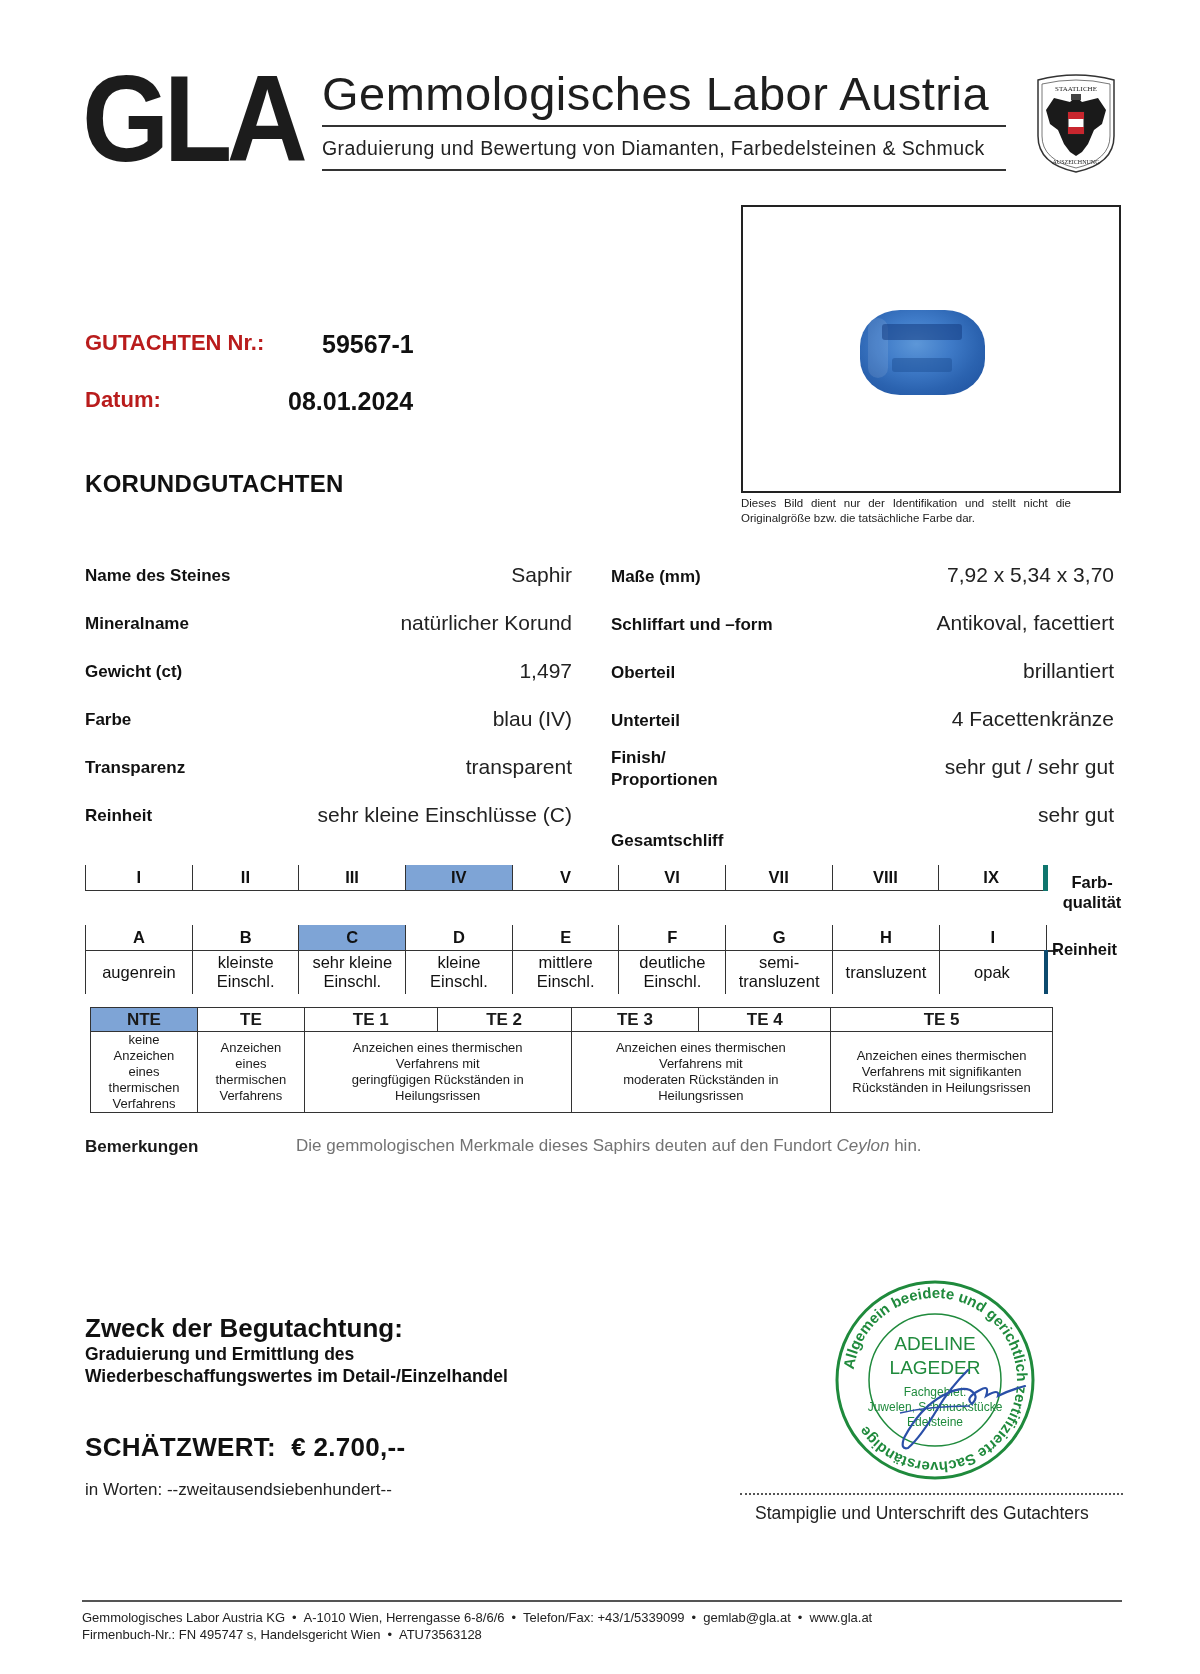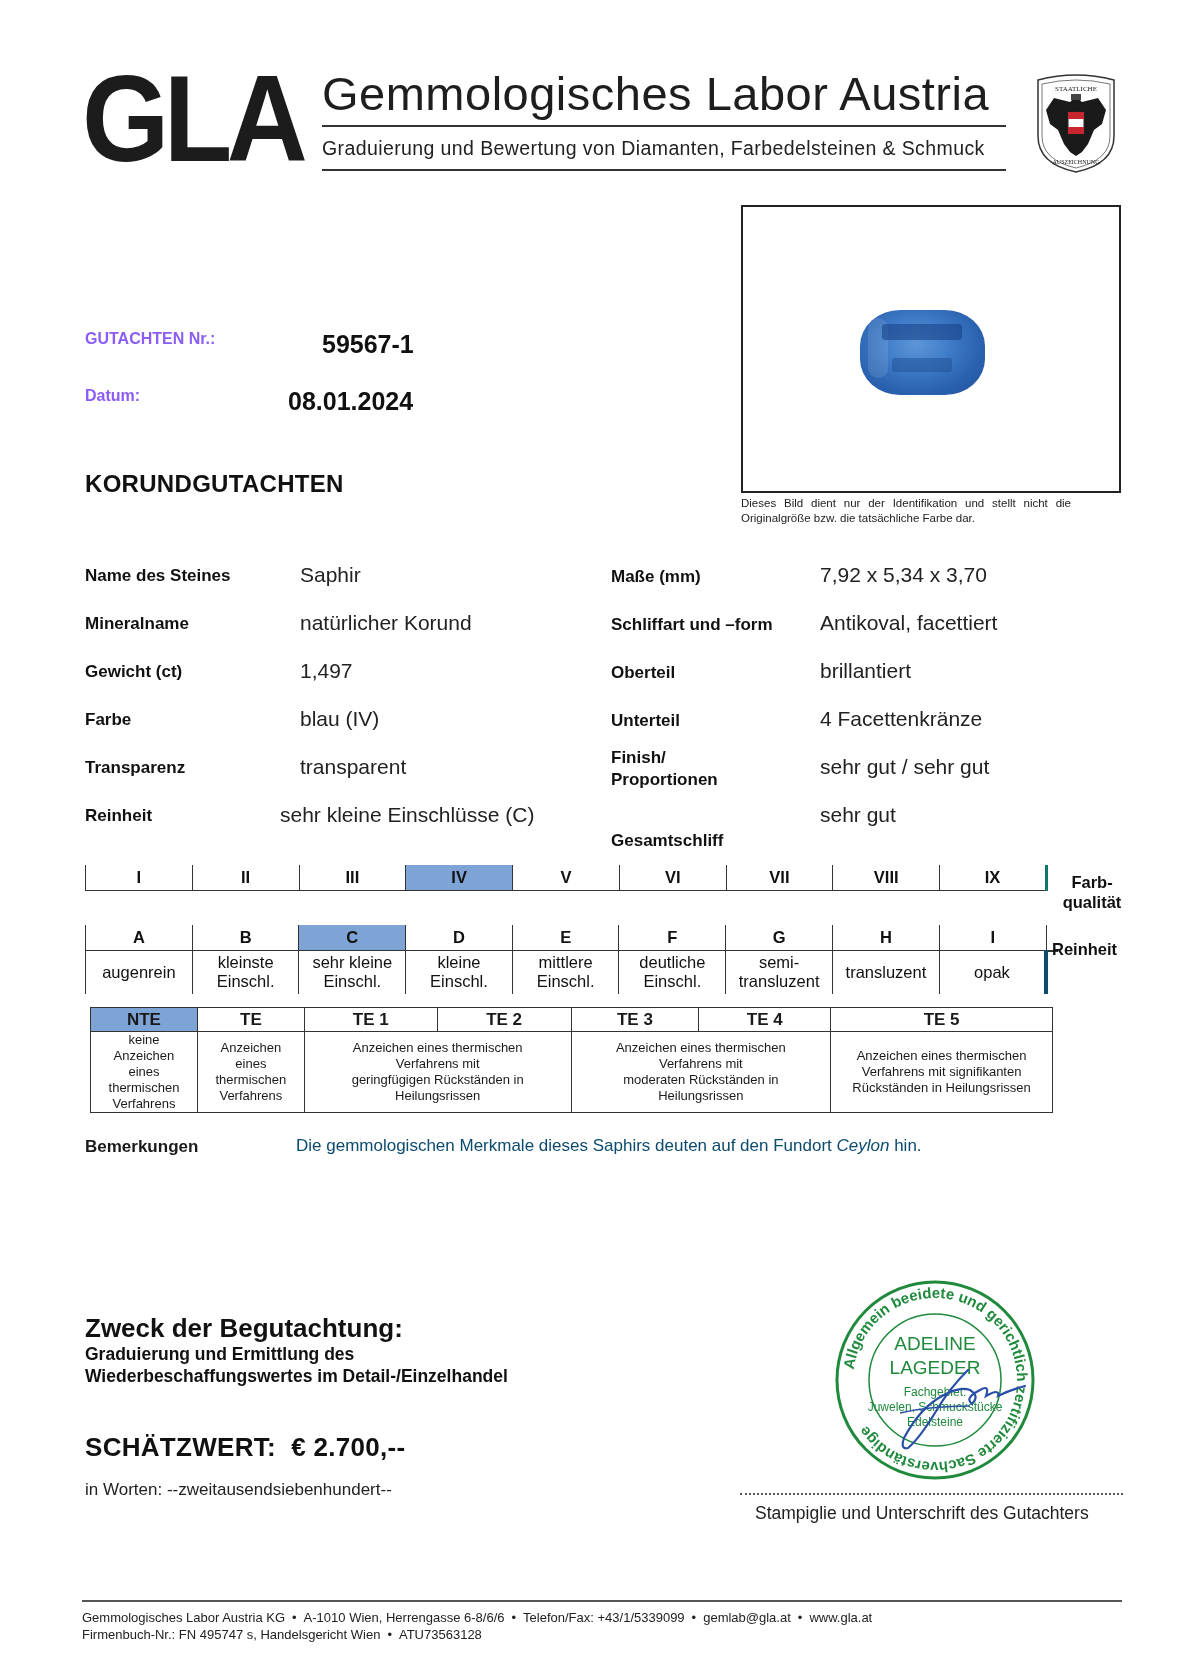--- a/index.html
+++ b/index.html
@@ -16,7 +16,7 @@
   .emblem { left: 1030px; top: 74px; width: 92px; height: 100px; }
 
   
-  .meta-label { font-weight: bold; font-size: 16px; color: #8b5cf6; }
+  .meta-label { font-weight: bold; font-size: 22px; color: #b91c1c; }
   .meta-val { font-weight: bold; font-size: 25px; color: #111; }
   .doc-type { left: 85px; top: 470px; font-weight: bold; font-size: 24px; color: #111; letter-spacing: 0.3px; }
 

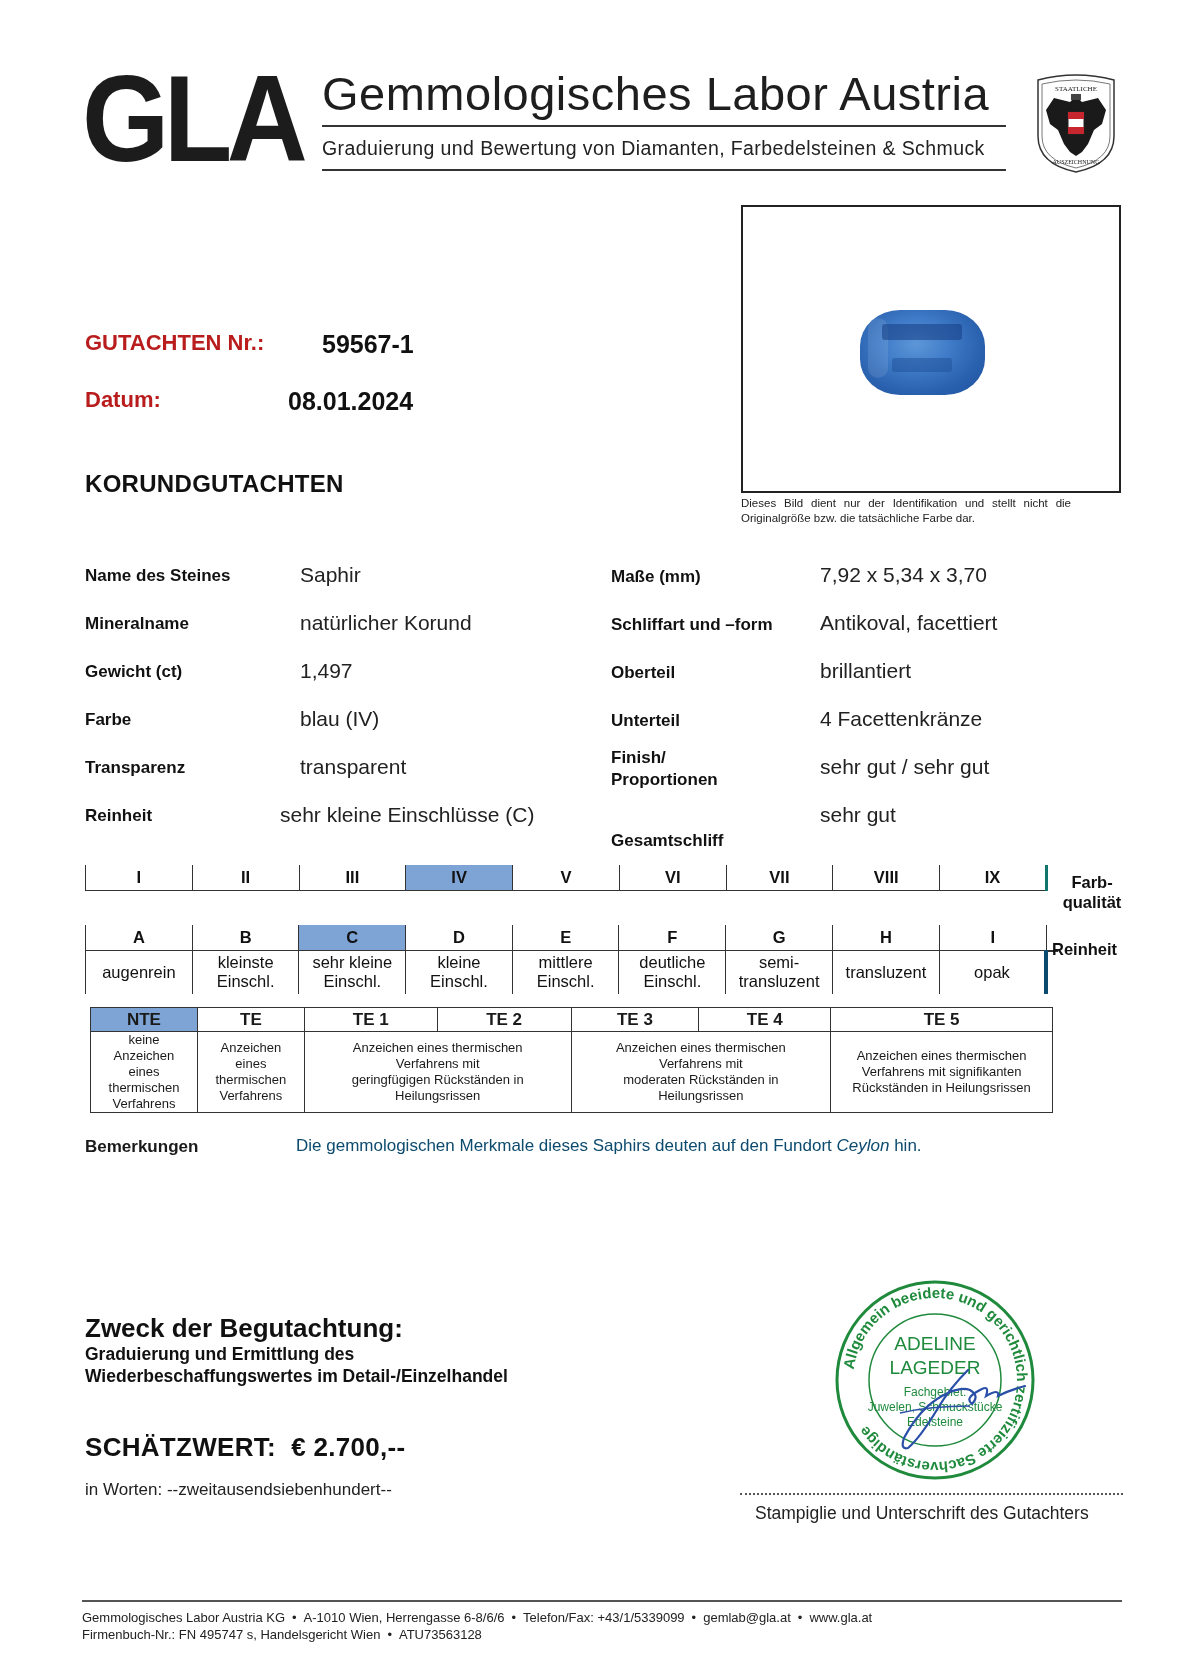--- a/index.html
+++ b/index.html
@@ -31,7 +31,7 @@
 
   
   .prop-label { font-weight: bold; font-size: 17px; color: #111; }
-  .prop-val { font-size: 21px; color: #222; text-align: left; }
+  .prop-val { font-size: 21px; color: #222; text-align: right; }
 
   
   .grid-table { border-collapse: collapse; position: absolute; }

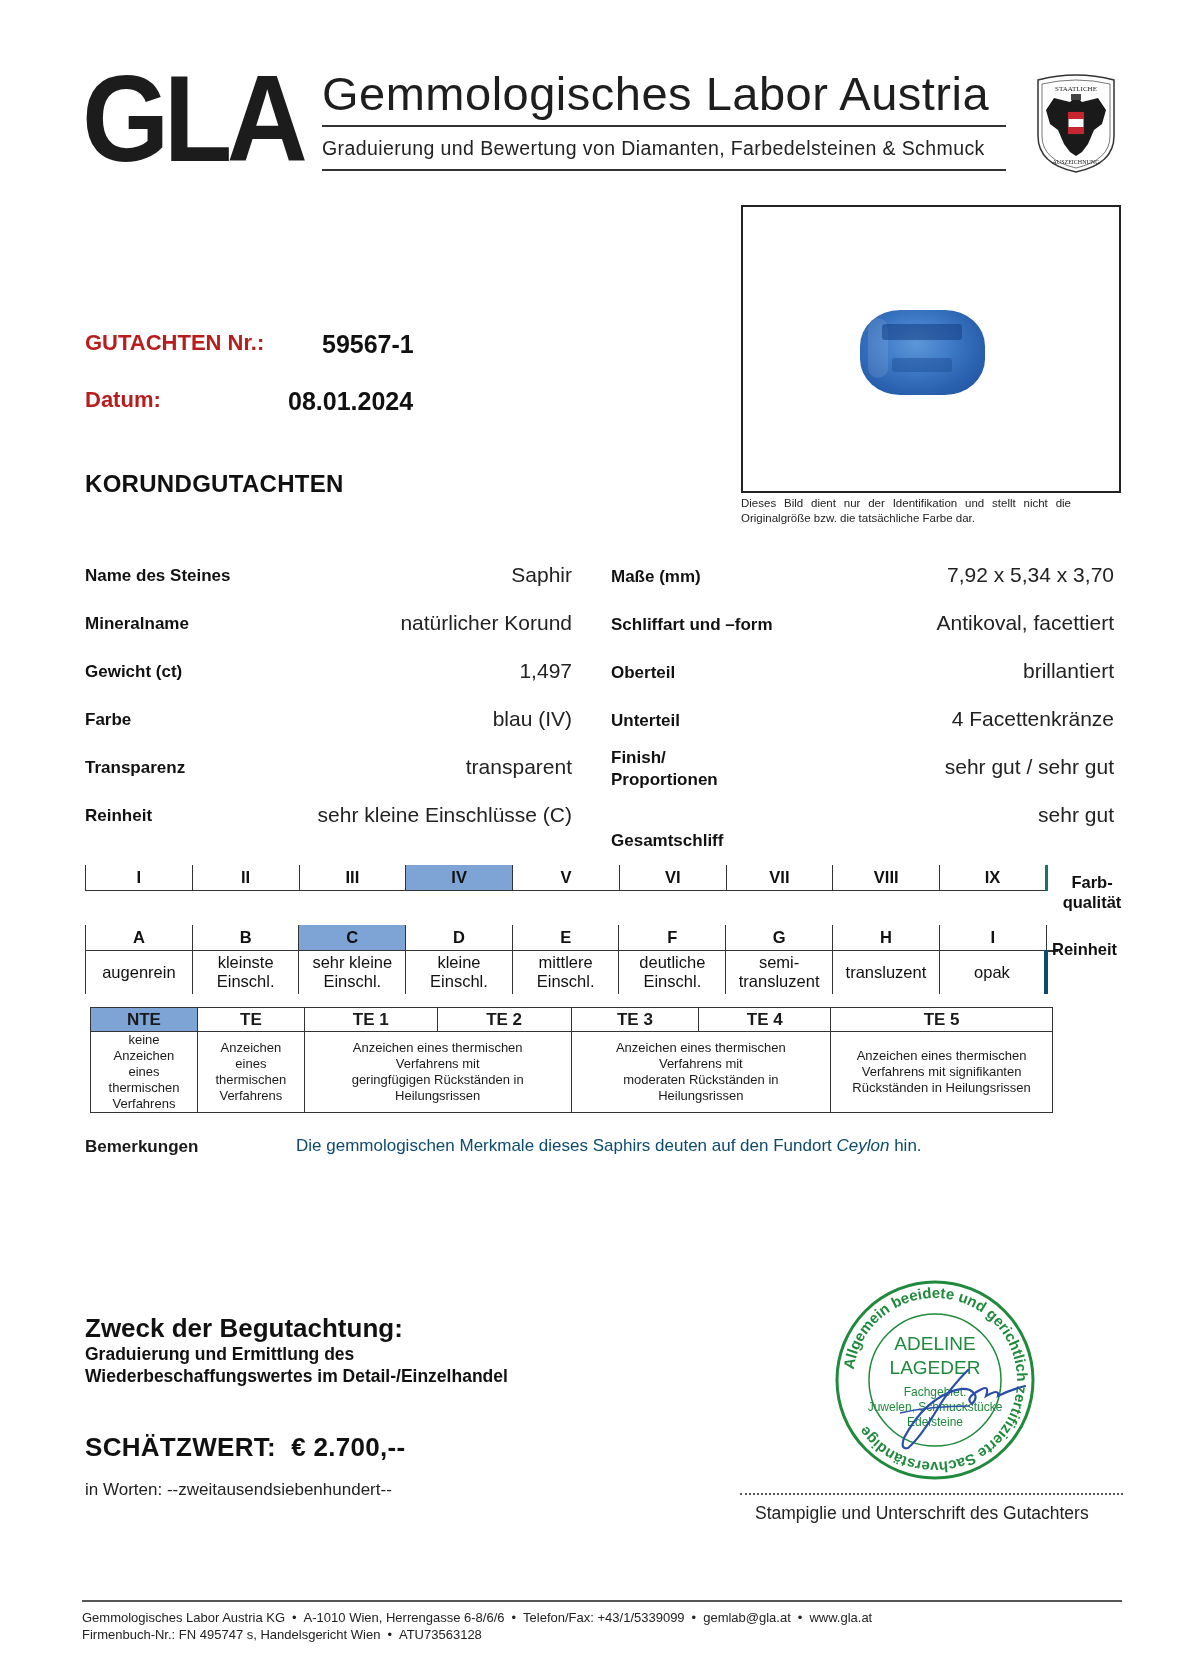--- a/index.html
+++ b/index.html
@@ -154,7 +154,7 @@
     <td class="head-cell" style="width:107px;">VI</td>
     <td class="head-cell" style="width:107px;">VII</td>
     <td class="head-cell" style="width:107px;">VIII</td>
-    <td class="head-cell" style="width:107px; border-right:3px solid #0f766e;">IX</td>
+    <td class="head-cell" style="width:107px; border-right:5px solid #0f766e;">IX</td>
   </tr>
 </tbody>
   </table>

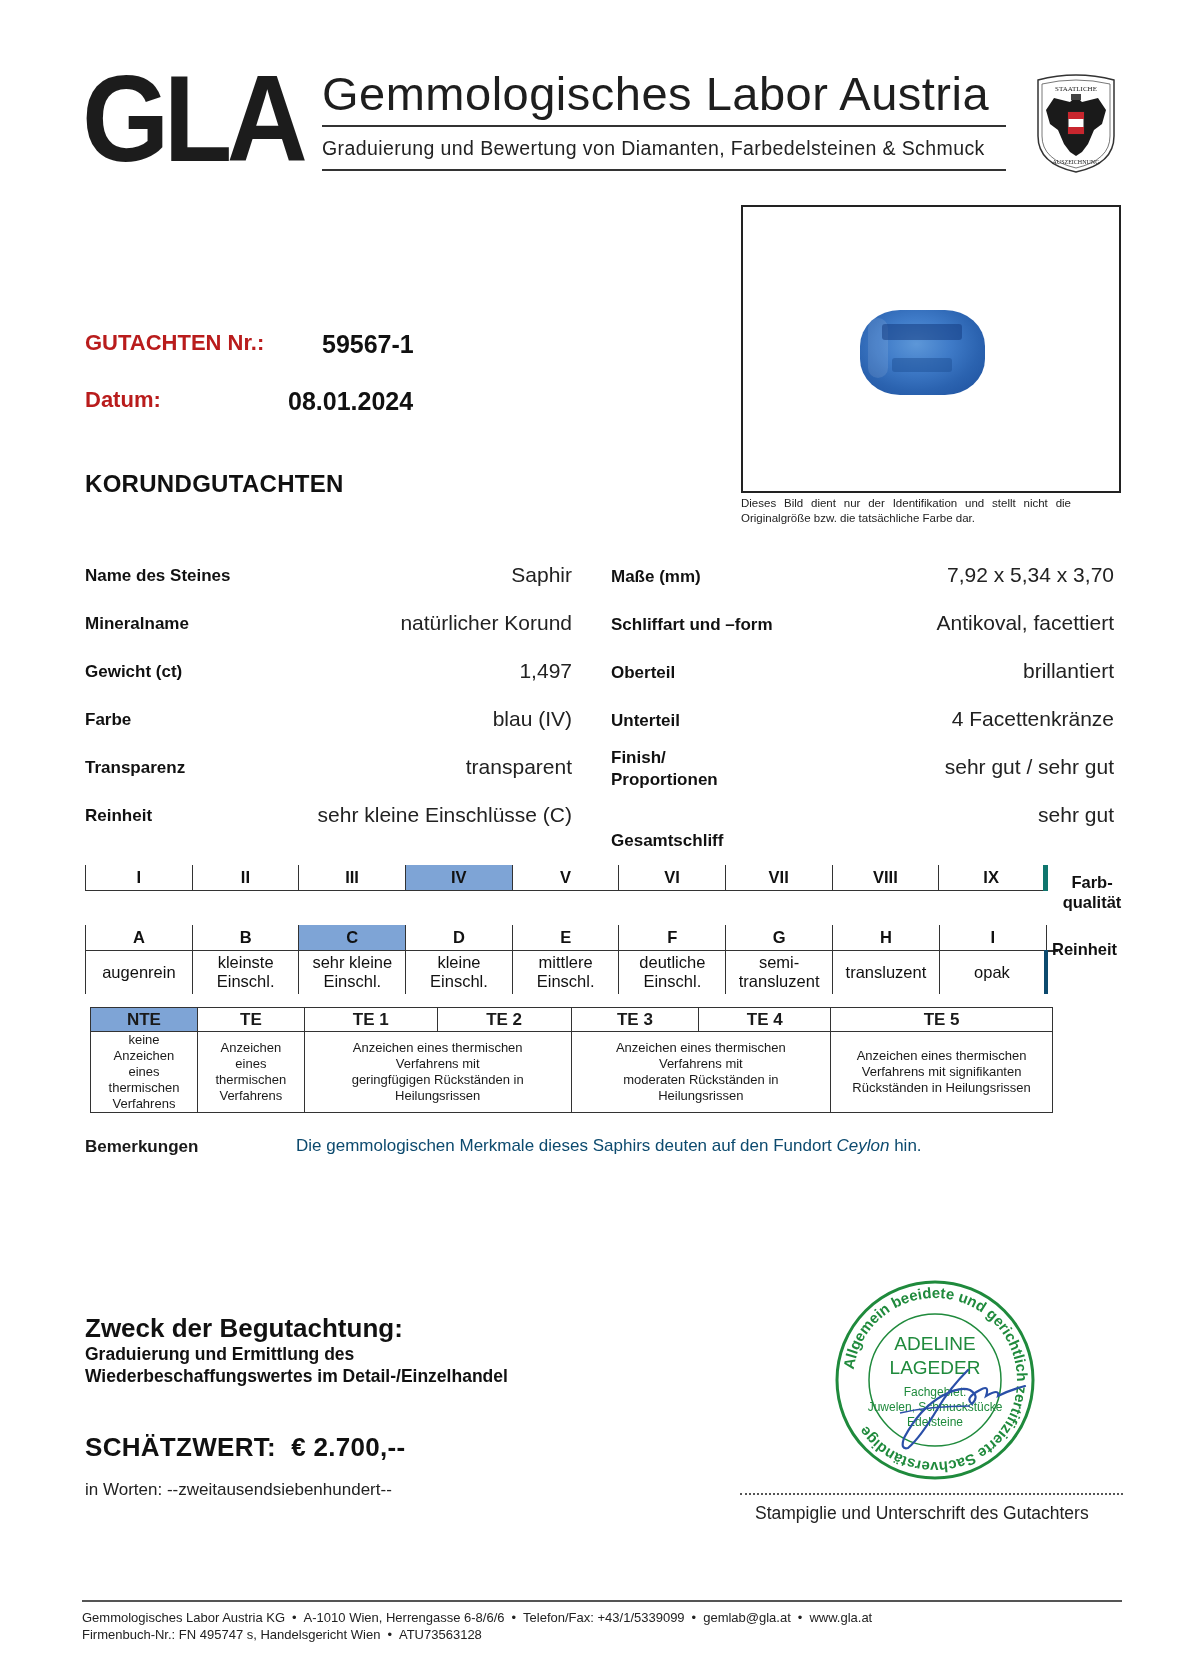--- a/index.html
+++ b/index.html
@@ -48,7 +48,7 @@
   .te-body { font-size: 13px; line-height: 16px; height: 80px; vertical-align: middle; }
 
   .remarks-label { left: 85px; top: 1137px; font-weight: bold; font-size: 17px; }
-  .remarks-text { left: 296px; top: 1136px; font-size: 17px; color: #0c4a6e; text-align: right; }
+  .remarks-text { left: 296px; top: 1136px; font-size: 17px; color: #737373; text-align: right; }
   .remarks-text i { font-style: italic; }
 
   .purpose-title { left: 85px; top: 1313px; font-weight: bold; font-size: 26px; color: #111; }

